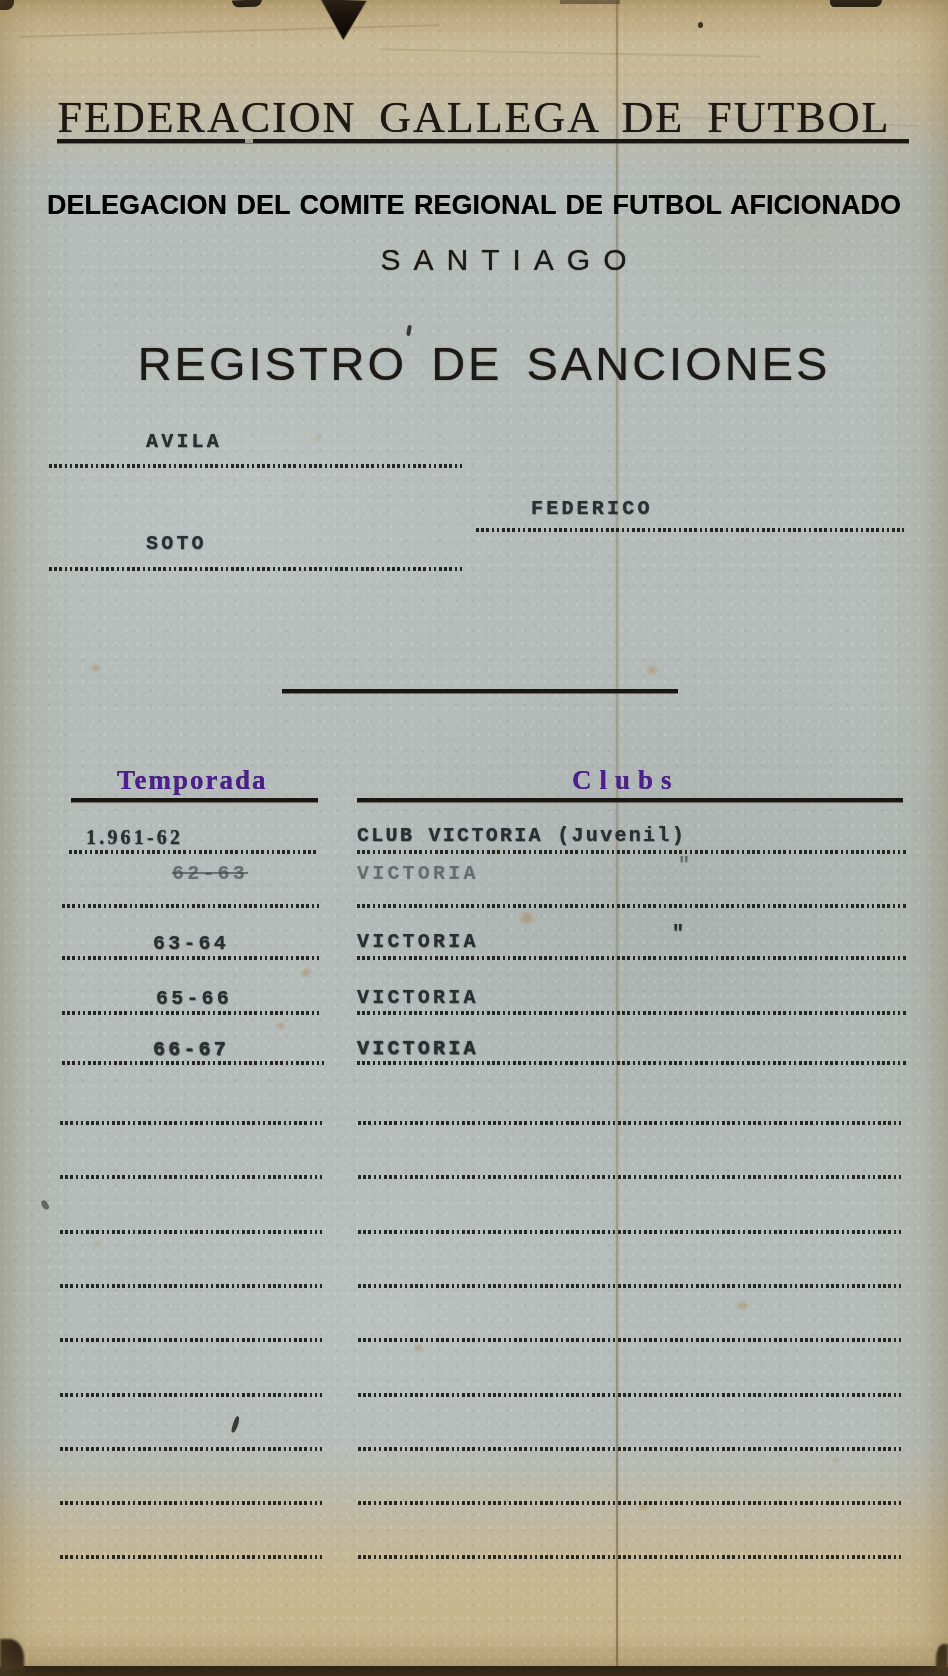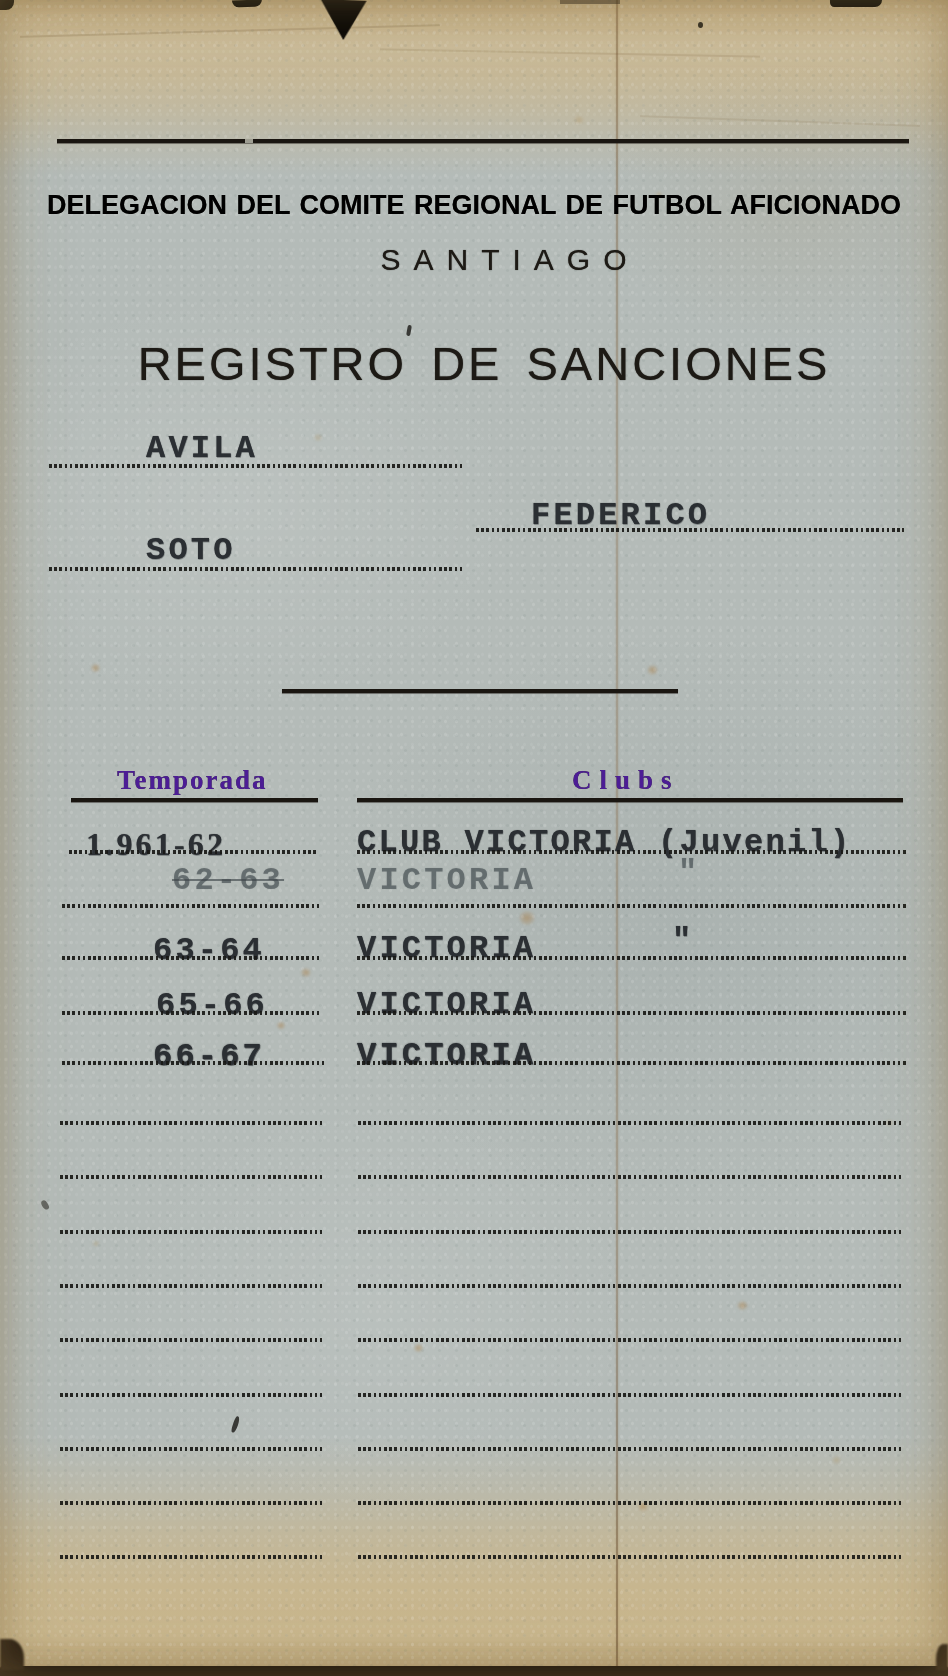--- a/index.html
+++ b/index.html
@@ -172,6 +172,7 @@
   <div class="inkmark" style="left:42px;top:1200px;width:6px;height:10px;border-radius:50% 50% 40% 60%;transform:rotate(-28deg);opacity:.55;"></div>
   <div class="inkmark" style="left:233px;top:1416px;width:5px;height:17px;border-radius:45% 55% 60% 40%;transform:rotate(18deg);opacity:.85;"></div>
 
+  <div class="printed center title">FEDERACION GALLEGA DE FUTBOL</div>
   <div class="rule title-rule"></div>
   <div class="printed center delegation">DELEGACION DEL COMITE REGIONAL DE FUTBOL AFICIONADO</div>
   <div class="printed center register-title">REGISTRO DE SANCIONES</div>

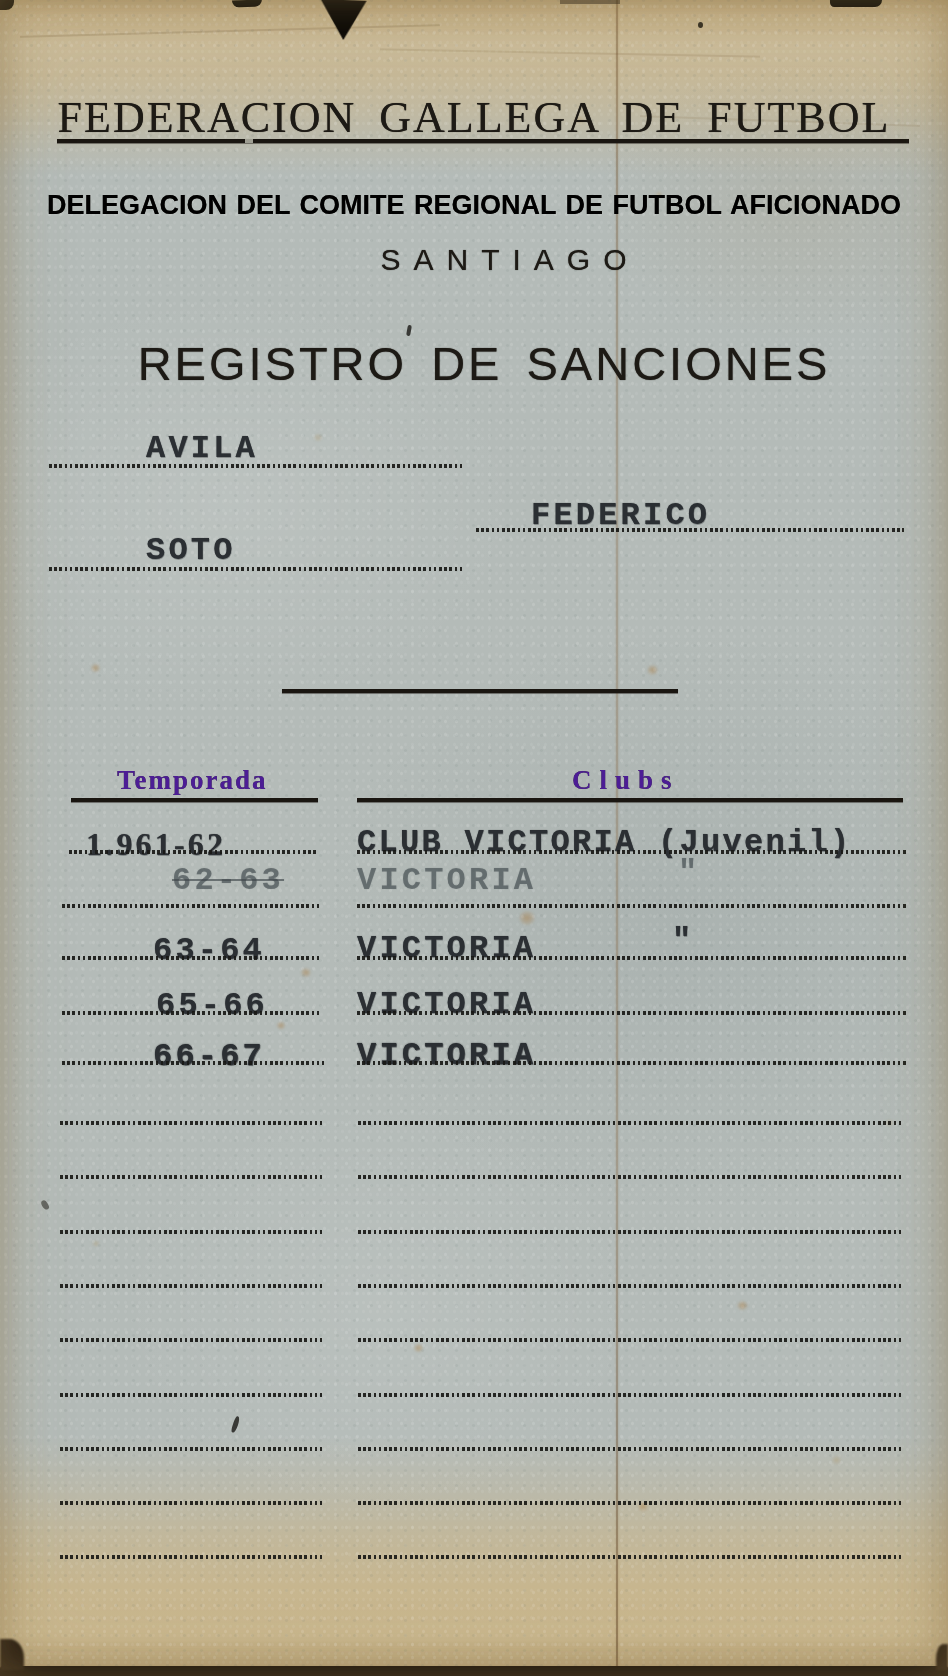--- a/index.html
+++ b/index.html
@@ -98,7 +98,7 @@
   .typed{
     position:absolute;white-space:nowrap;
     font-family:"Liberation Mono","DejaVu Sans Mono",monospace;
-    font-size:32px;font-weight:700;letter-spacing:3.2px;
+    font-size:20px;font-weight:700;letter-spacing:3.2px;
     color:var(--type-ink,#2b2f33);
     text-shadow:0 0 1px rgba(43,47,51,.75),.5px .5px 0 rgba(43,47,51,.3);
   }

